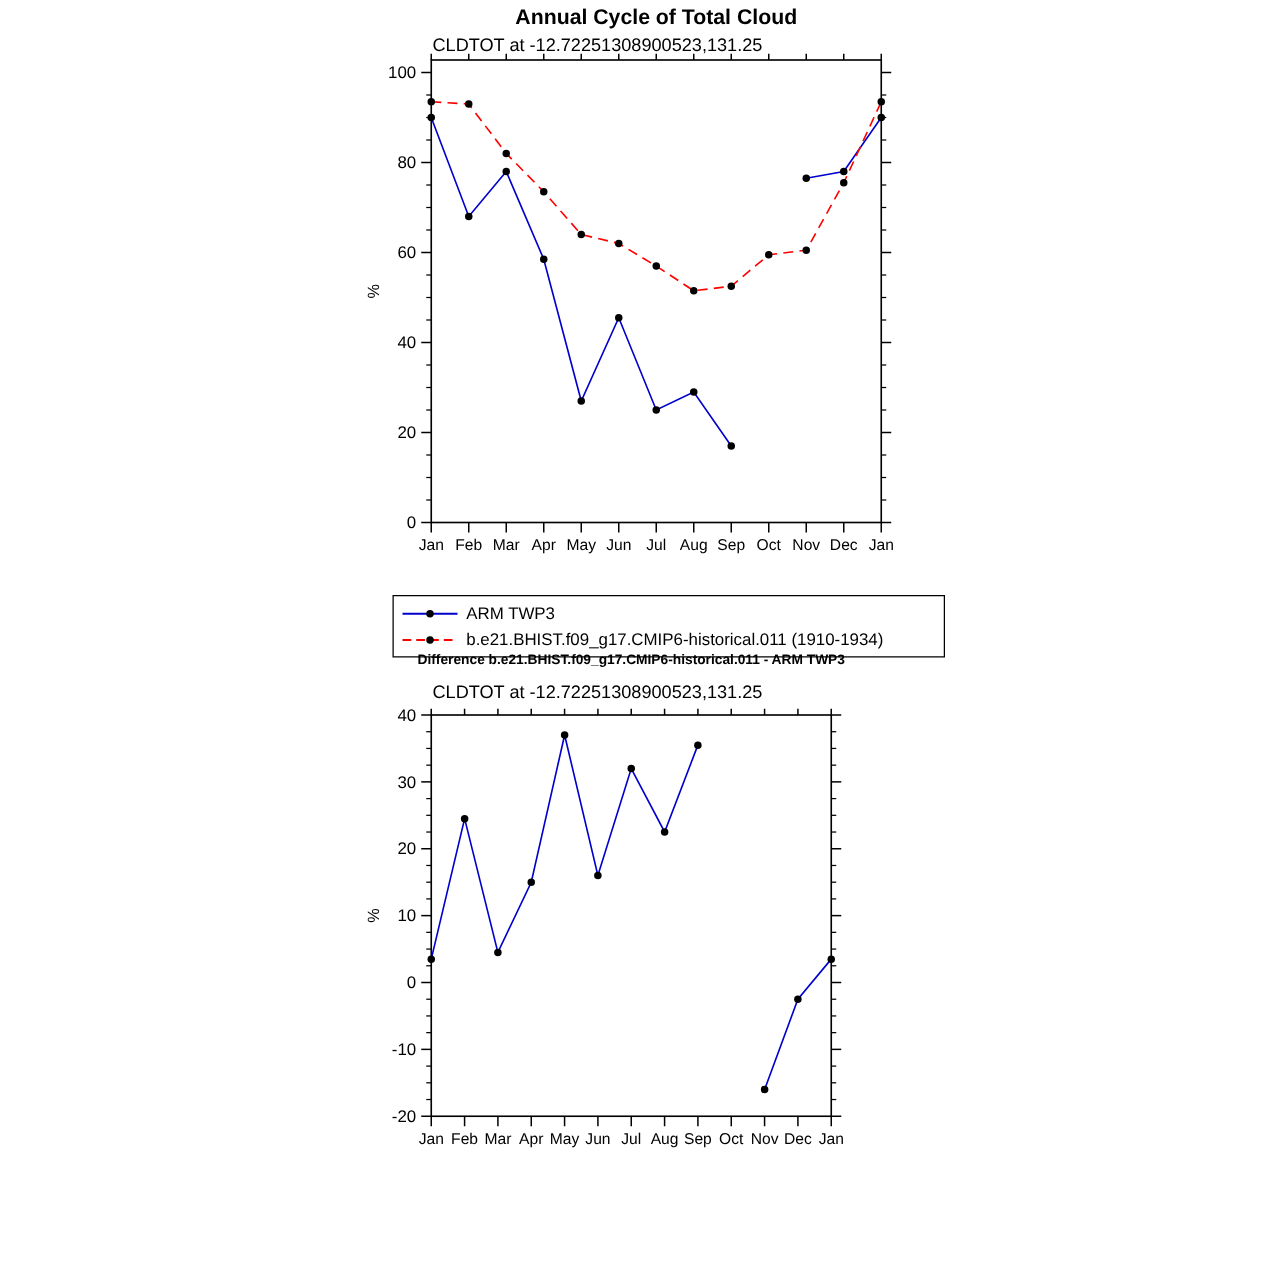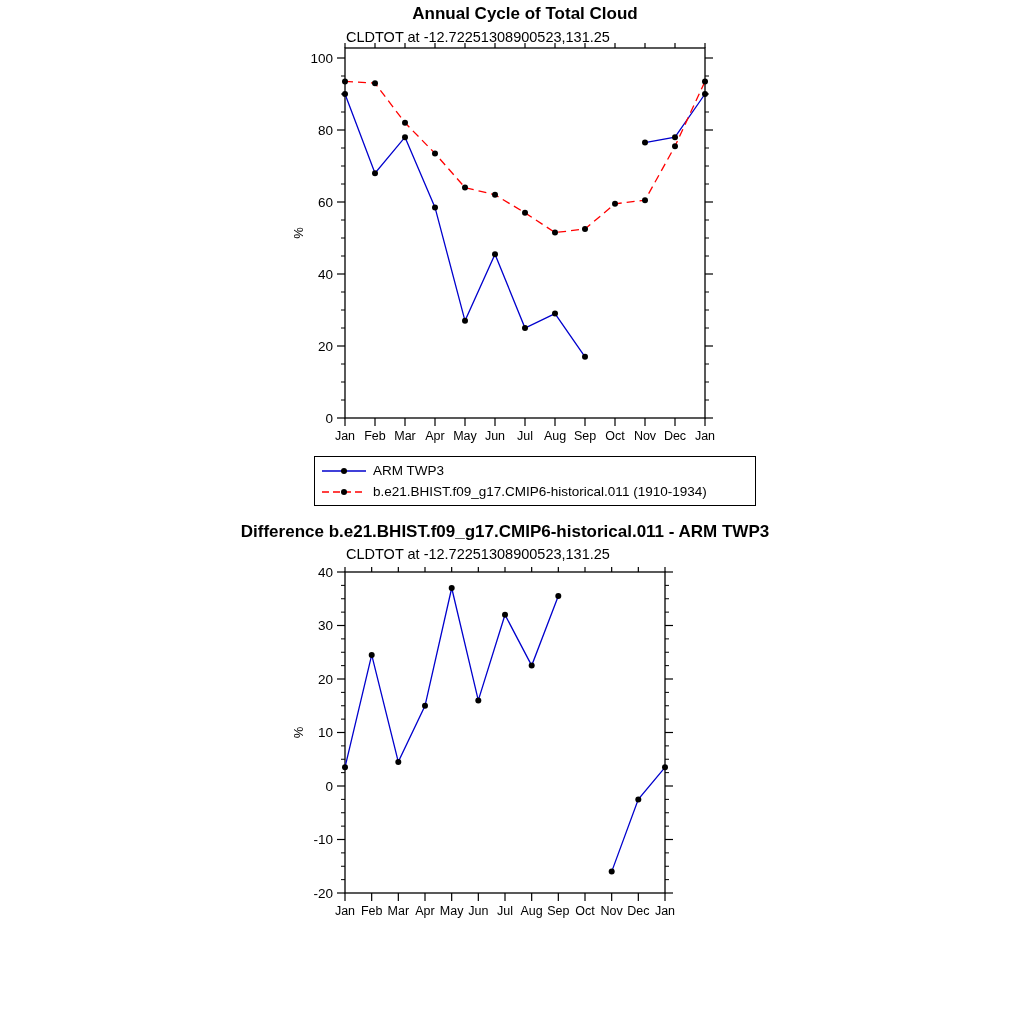--- a/index.html
+++ b/index.html
@@ -14,7 +14,7 @@
   #title-bottom{left:145px;top:522px;width:720px;font-size:17px}
   #subtitle-bottom{position:absolute;left:346px;top:546px;font-size:14.5px;white-space:nowrap}
   #legend{
-    position:absolute;left:314px;top:456px;width:428px;background:#fff;
+    position:absolute;left:314px;top:476px;width:428px;background:#fff;
     border:1px solid #000;padding:3px 6px;
   }
   .legend-row{display:flex;align-items:center;gap:6px;height:21px}

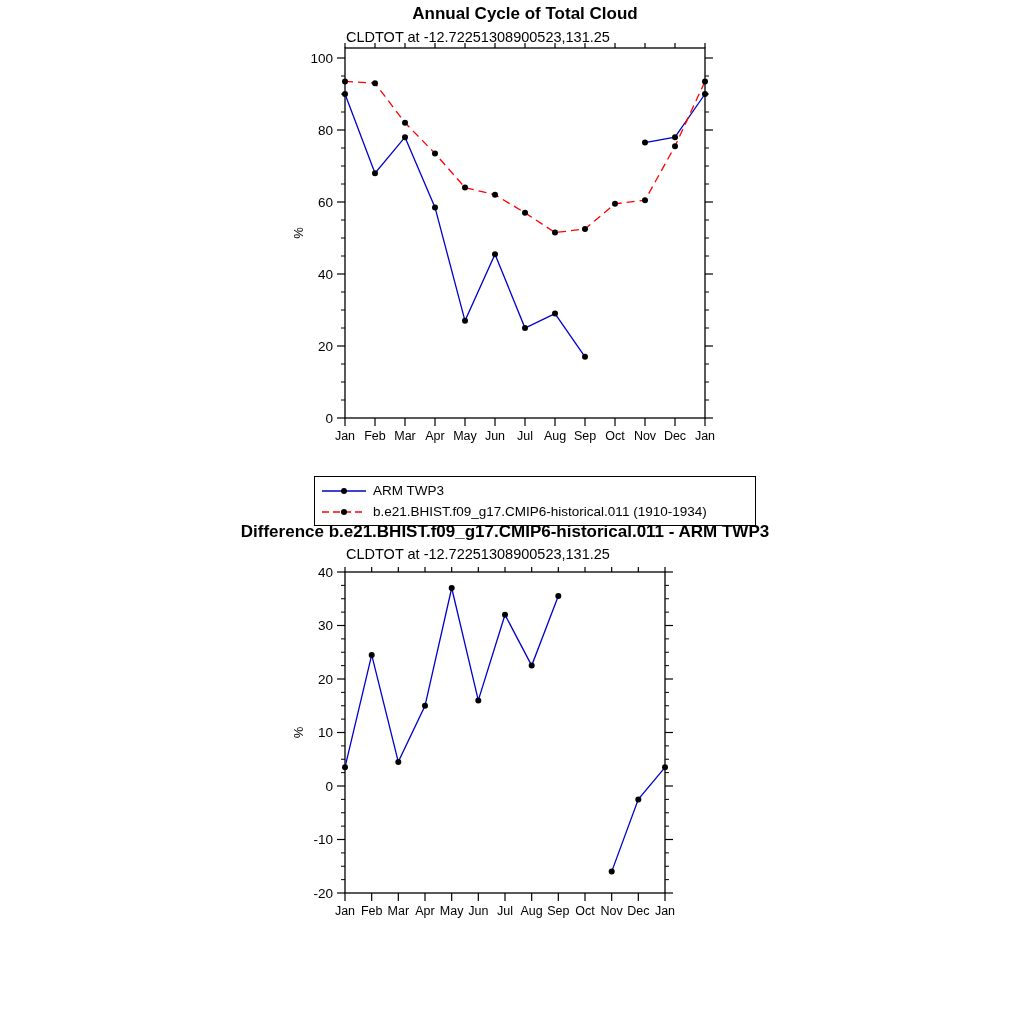--- a/index.html
+++ b/index.html
@@ -11,7 +11,7 @@
   .chart-title{position:absolute;text-align:center;font-weight:bold;white-space:nowrap}
   #title-top{left:165px;top:4px;width:720px;font-size:17px}
   #subtitle-top{position:absolute;left:346px;top:29px;font-size:14.5px;white-space:nowrap}
-  #title-bottom{left:145px;top:522px;width:720px;font-size:17px}
+  #title-bottom{left:145px;top:522px;width:720px;font-size:11px}
   #subtitle-bottom{position:absolute;left:346px;top:546px;font-size:14.5px;white-space:nowrap}
   #legend{
     position:absolute;left:314px;top:476px;width:428px;background:#fff;

